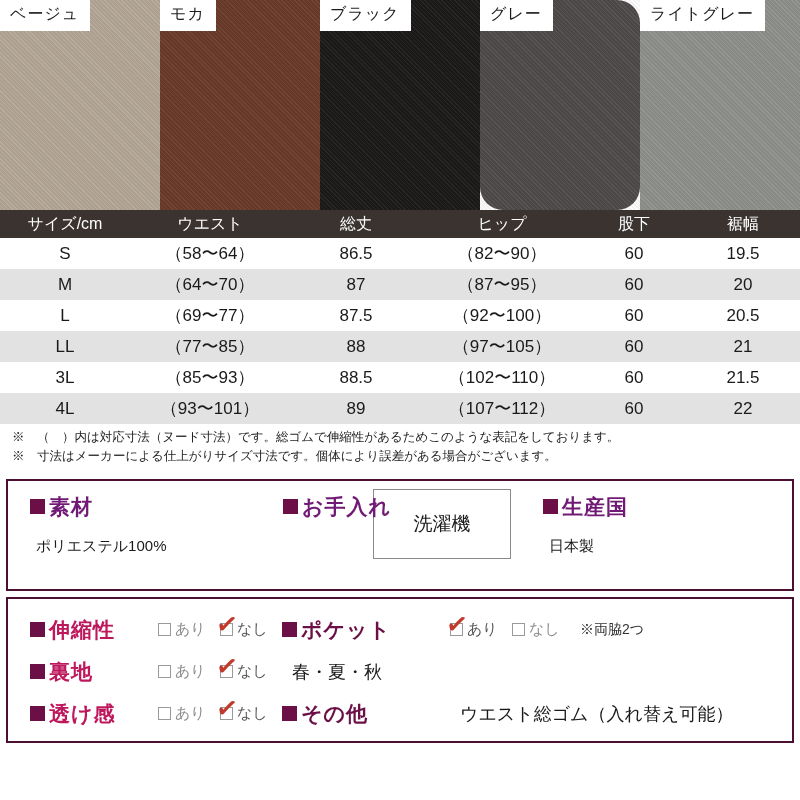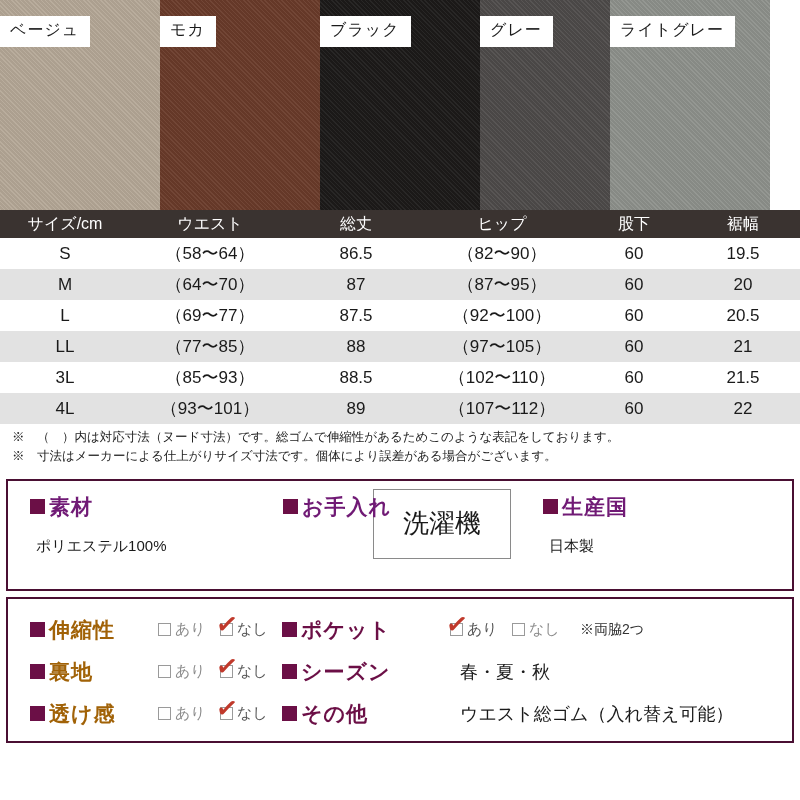--- a/index.html
+++ b/index.html
@@ -22,7 +22,7 @@
       repeating-linear-gradient(45deg, rgba(255,255,255,0.055) 0 1px, rgba(0,0,0,0.05) 1px 3px);
   }
   .swatch-label {
-    position:absolute; top:16px; left:0;
+    position:absolute; top:0; left:0;
     background:#ffffff;
     color:#1a1a1a;
     font-size:16px;

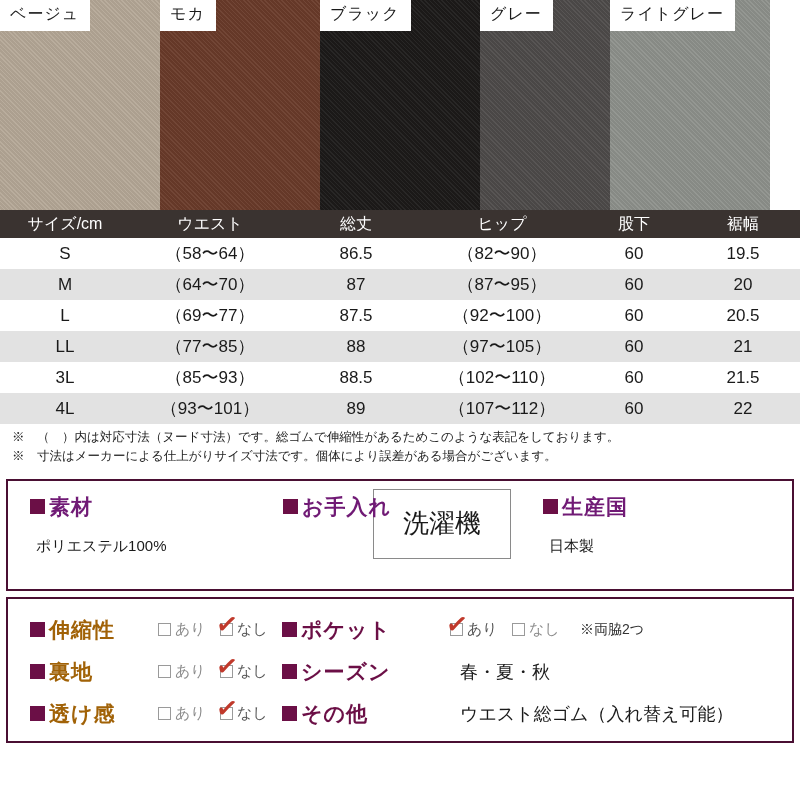--- a/index.html
+++ b/index.html
@@ -163,7 +163,7 @@
         <div class="tex"></div>
         <div class="swatch-label">ブラック</div>
       </div>
-      <div class="swatch" style="width: 130px; background: rgb(78, 75, 74);">
+      <div class="swatch" style="width: 160px; background: rgb(78, 75, 74); border-radius: 23px;">
         <div class="tex"></div>
         <div class="swatch-label">グレー</div>
       </div>

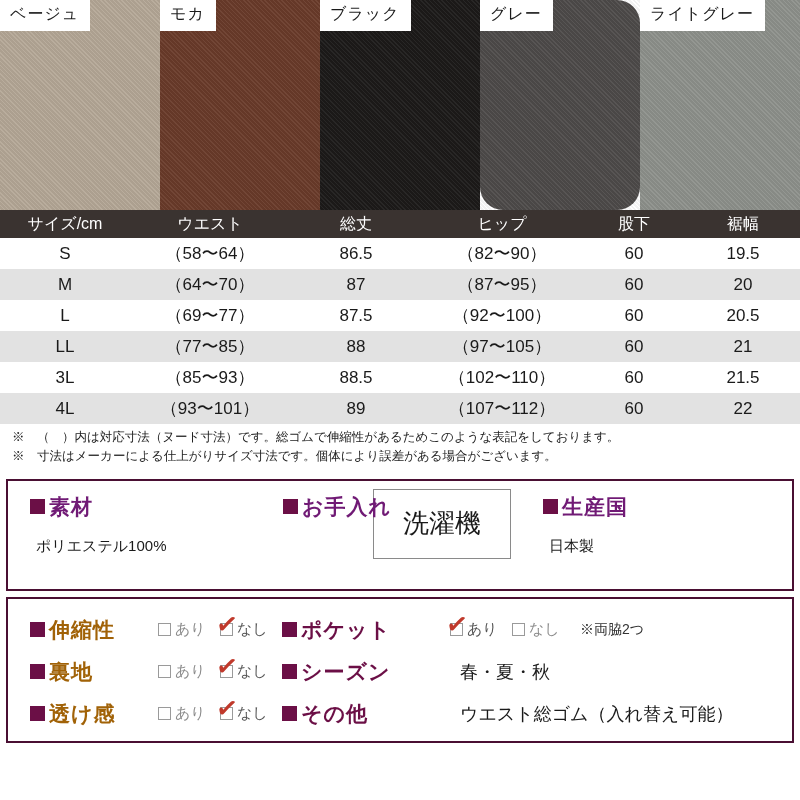--- a/index.html
+++ b/index.html
@@ -102,7 +102,7 @@
     width:138px; height:70px;
     border:1px solid #8a8a8a;
     display:flex; align-items:center; justify-content:center;
-    font-size:26px;
+    font-size:19px;
     color:#1a1a1a;
     background:#fff;
   }

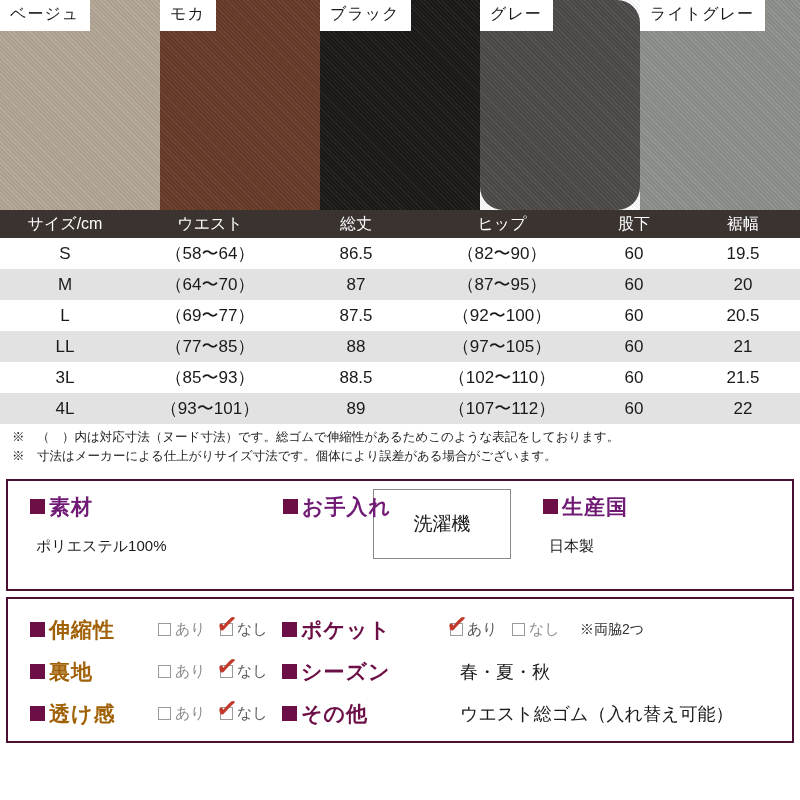--- a/index.html
+++ b/index.html
@@ -115,7 +115,7 @@
     padding-left:22px;
     font-size:21px;
     font-weight:bold;
-    color:#a16207;
+    color:#be185d;
     letter-spacing:1px;
     display:flex; align-items:center; gap:4px;
   }

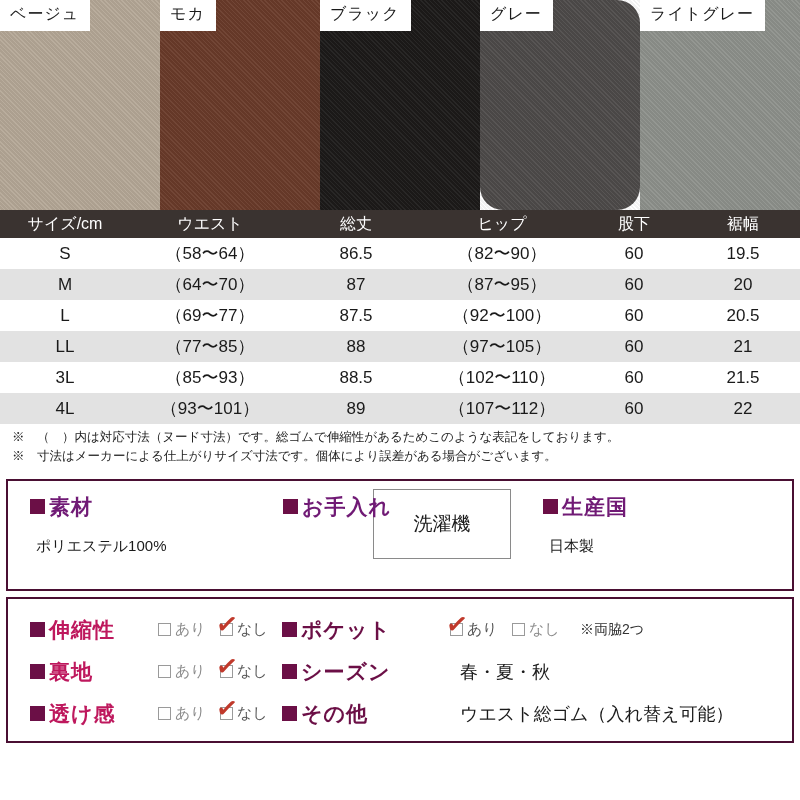--- a/index.html
+++ b/index.html
@@ -313,10 +313,6 @@
           <span>なし</span>
           <span class="check">✓</span>
         </div>
-        <div class="spec-label2">
-          <span class="sq"></span>
-          <span>シーズン</span>
-        </div>
         <div class="spec-free">春・夏・秋</div>
       </div>
       <div class="spec-row">

